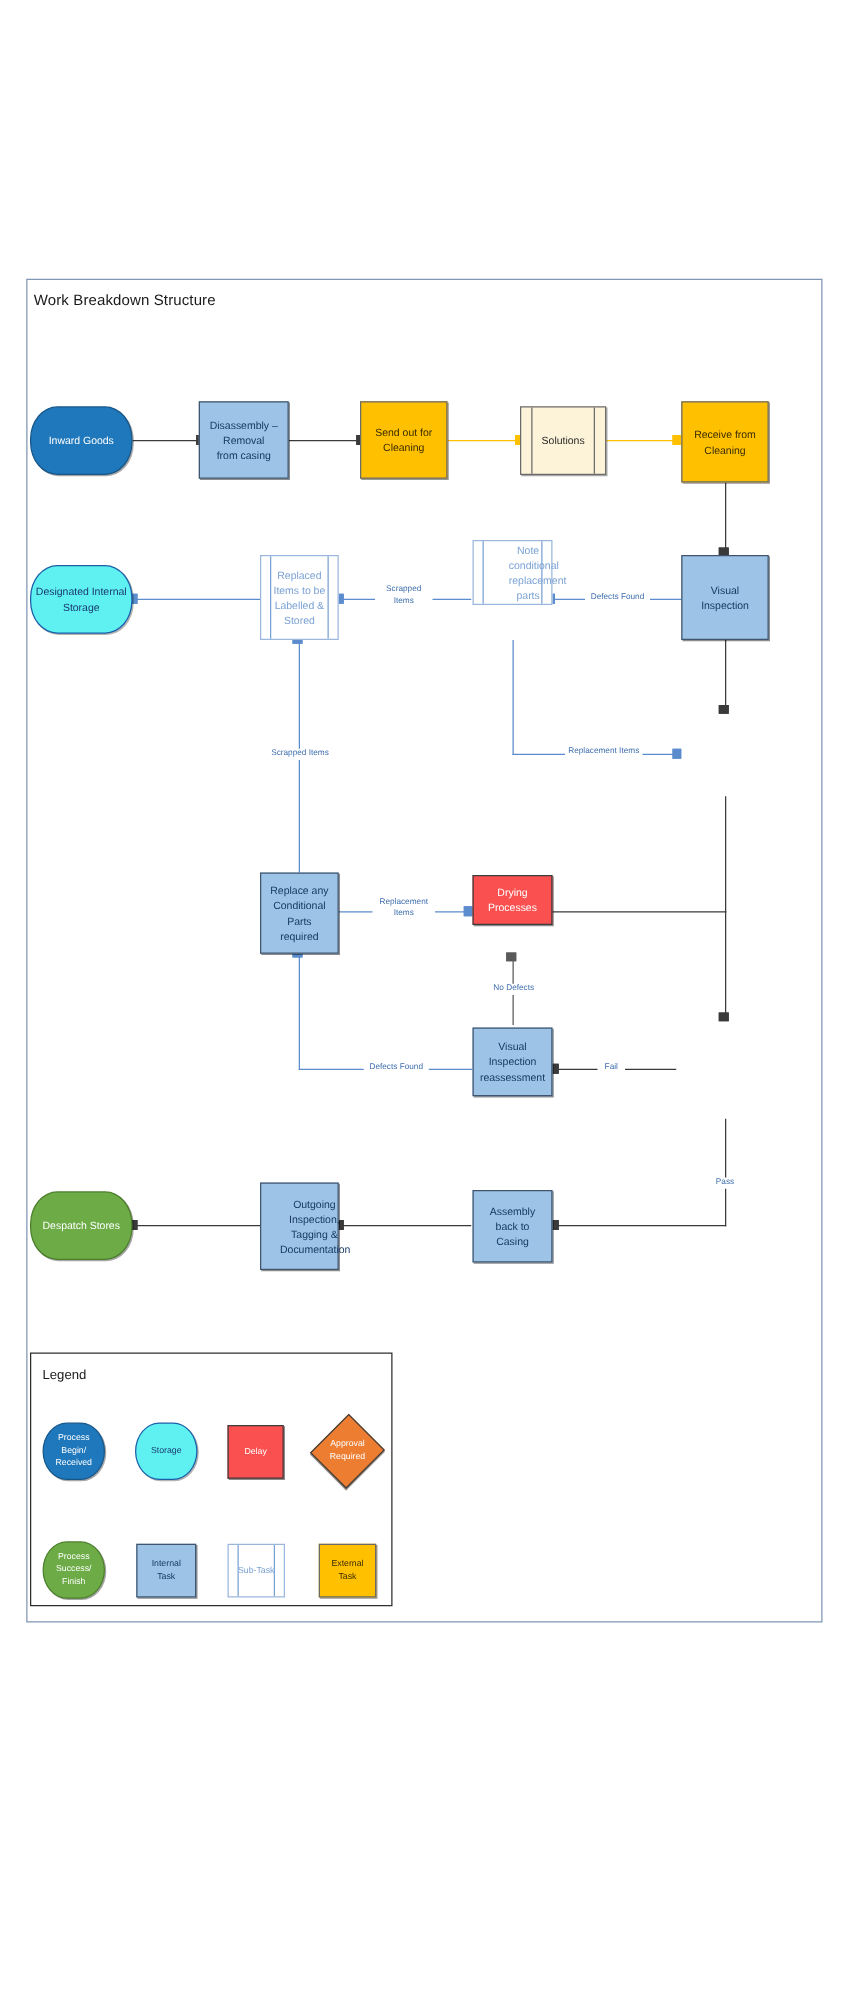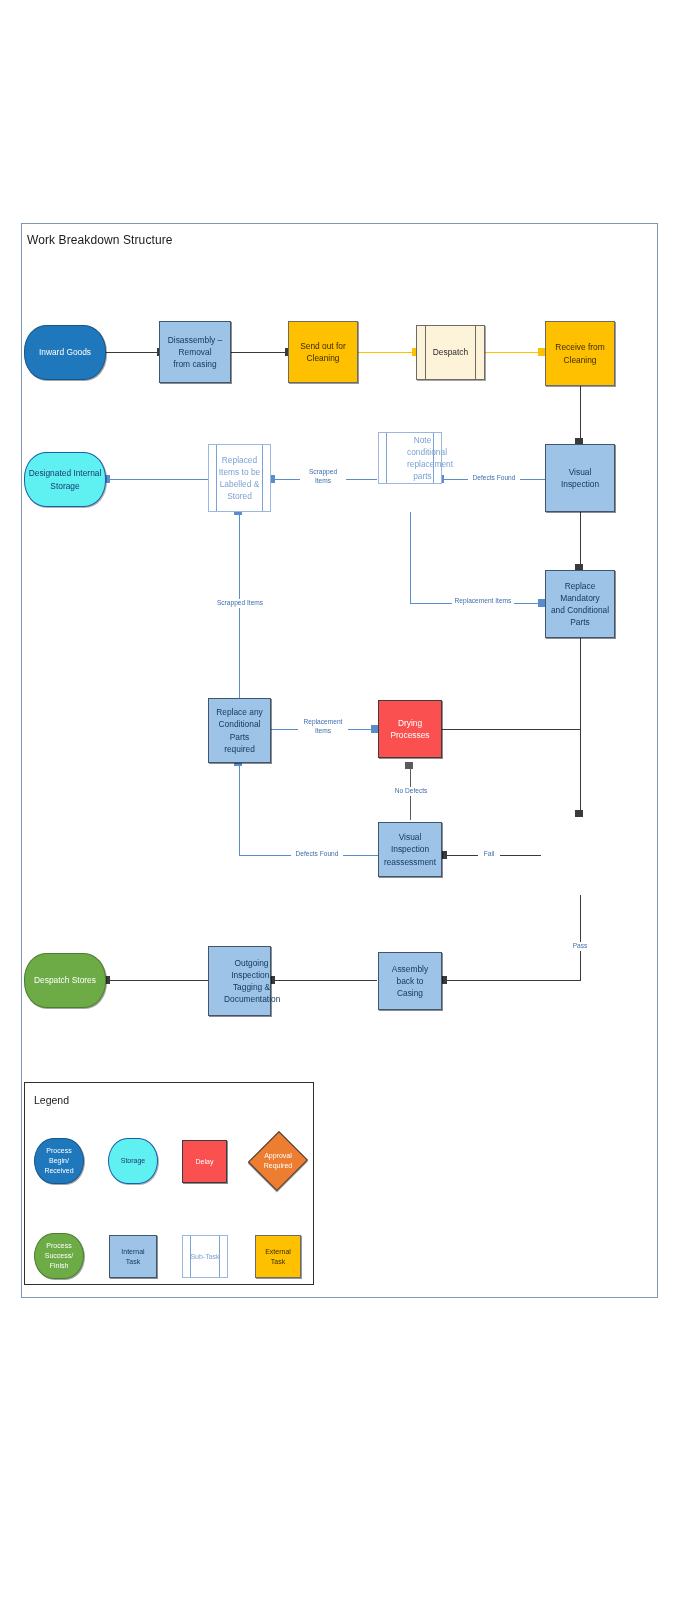--- a/index.html
+++ b/index.html
@@ -286,7 +286,7 @@
   </div>
 
   <div class="node shape-solutions" style="left:416px; top:325px; width:69px; height:55px;">
-    <span class="lbl">Despatch</span>
+    <span class="lbl">Solutions</span>
   </div>
 
   <div class="node shape-external" style="left:545px; top:321px; width:70px; height:65px;">

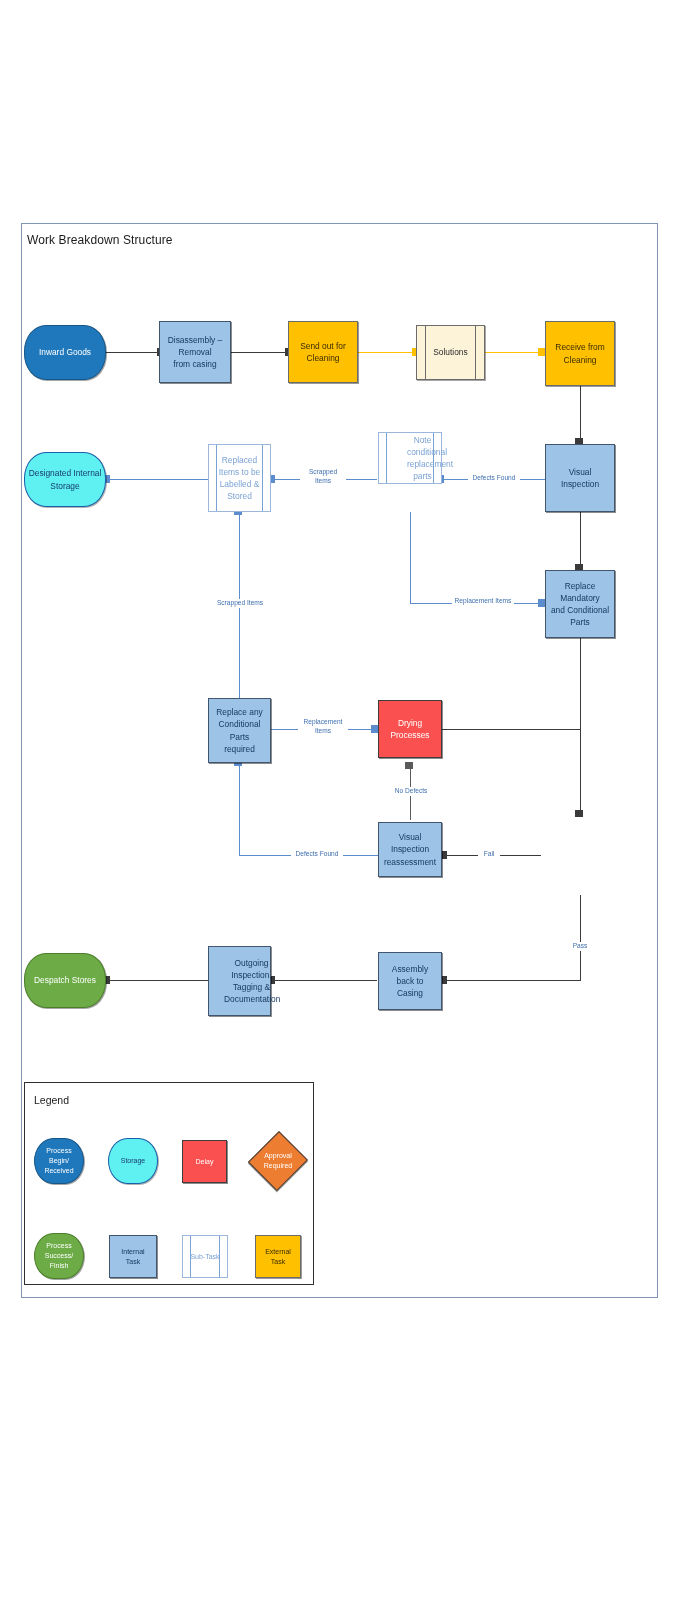--- a/index.html
+++ b/index.html
@@ -317,11 +317,6 @@
 Storage</span>
   </div>
 
-  <div class="node shape-internal" style="left:545px; top:570px; width:70px; height:68px;">
-    <span class="lbl" style="white-space:pre-line;">Replace Mandatory
-and Conditional
-Parts</span>
-  </div>
 
   <div class="node shape-internal" style="left:208px; top:698px; width:63px; height:65px;">
     <span class="lbl" style="white-space:pre-line;">Replace any

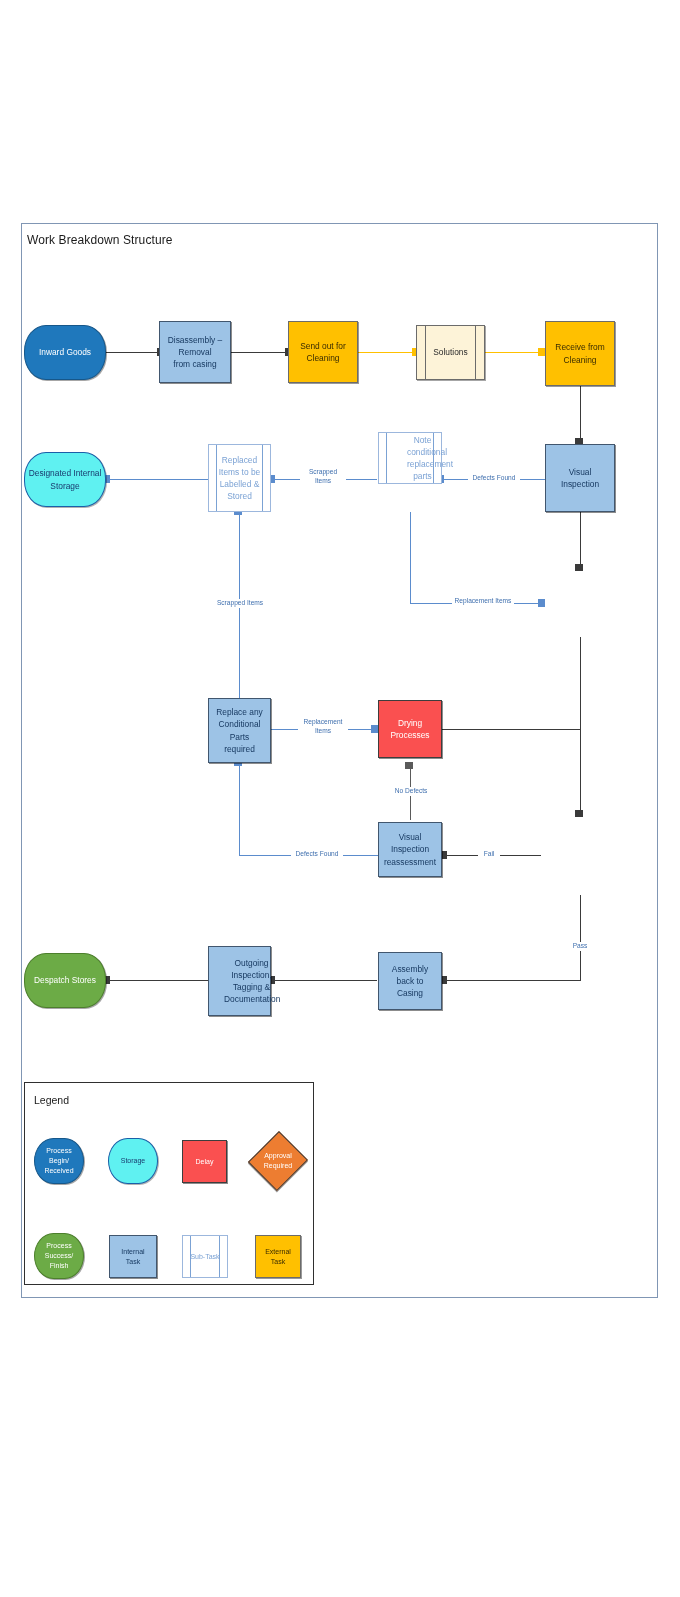--- a/index.html
+++ b/index.html
@@ -324,7 +324,7 @@
 required</span>
   </div>
 
-  <div class="node shape-delay" style="left:378px; top:700px; width:64px; height:58px;">
+  <div class="node shape-delay" style="left:378px; top:700px; width:64px; height:40px;">
     <span class="lbl">Drying Processes</span>
   </div>
 

